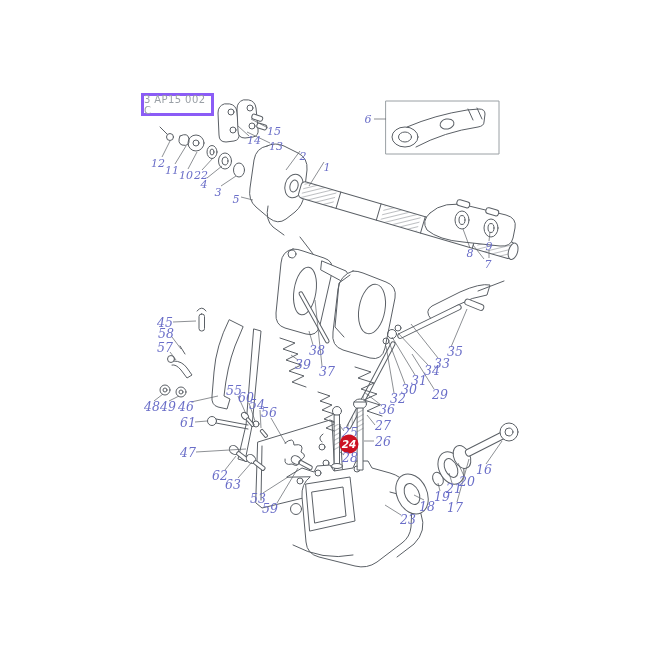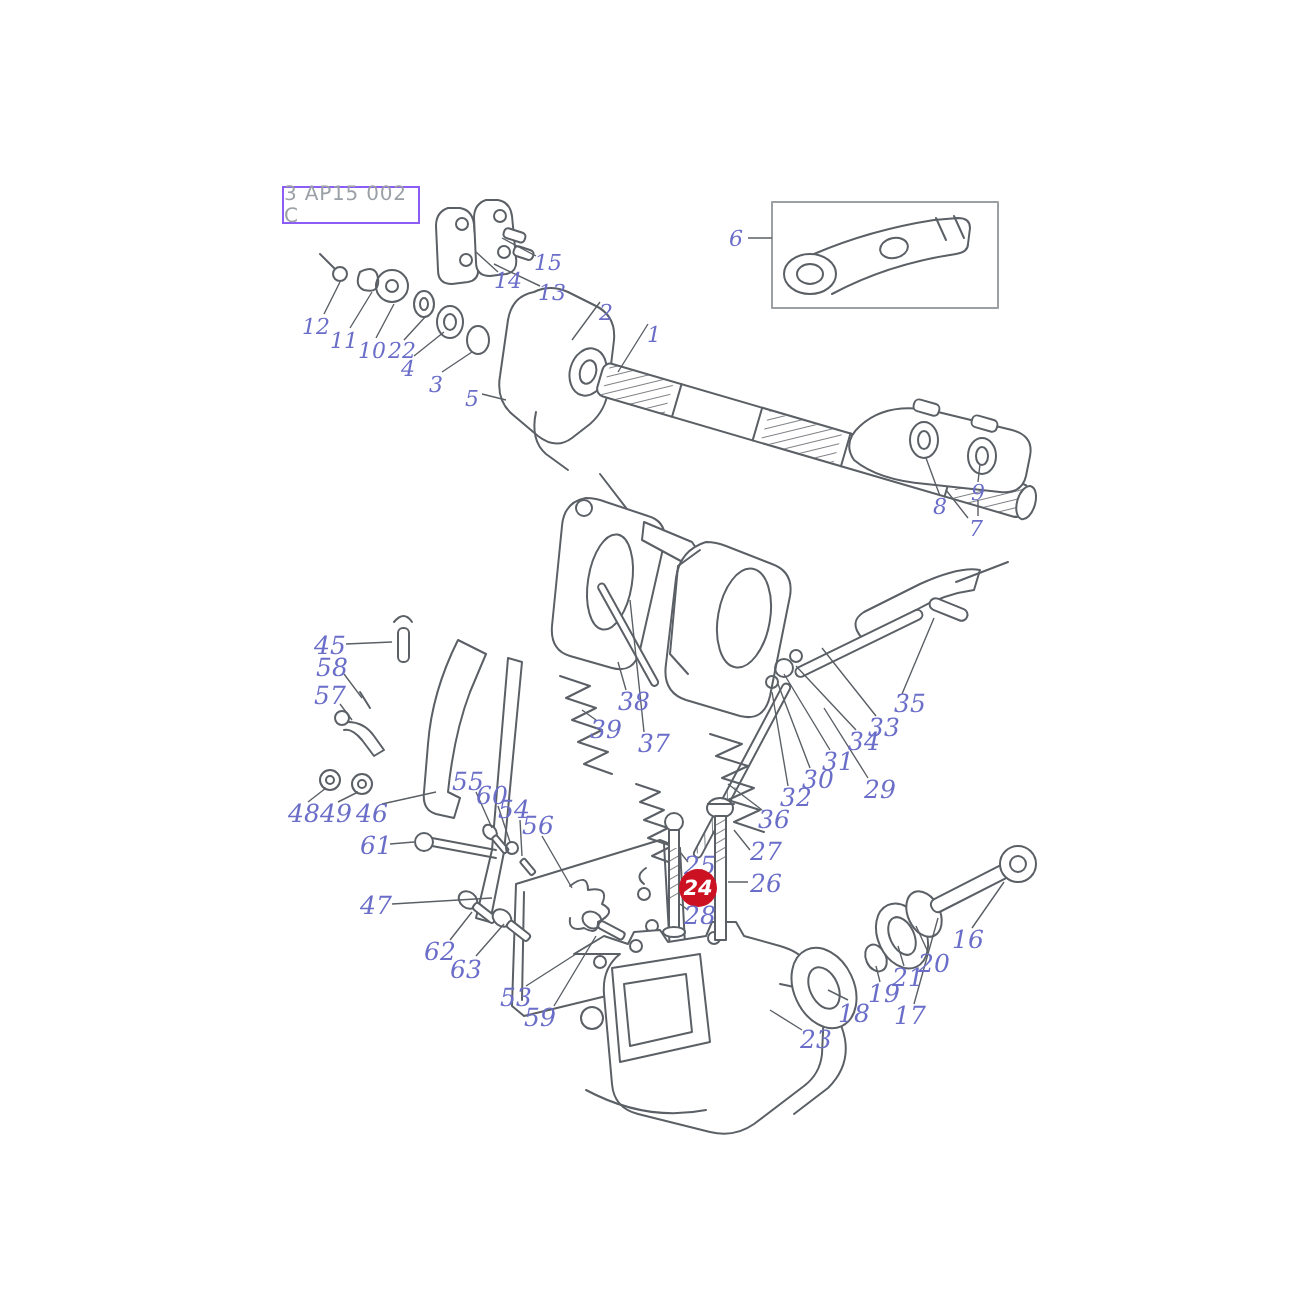--- a/index.html
+++ b/index.html
@@ -13,7 +13,7 @@
          font-family:"DejaVu Sans",sans-serif;}
   .stage svg{position:absolute;left:0;top:0;}
   .code-box{position:absolute;left:141px;top:93px;width:67px;height:17px;
-            border:1px solid #8b5cf6;color:var(--code);
+            border:3px solid #8b5cf6;color:var(--code);
             font:10px "DejaVu Sans",sans-serif;letter-spacing:.4px;
             display:flex;align-items:center;justify-content:center;background:#fff;}
   .ln{fill:none;stroke:var(--line);stroke-width:1;stroke-linecap:round;stroke-linejoin:round;}

